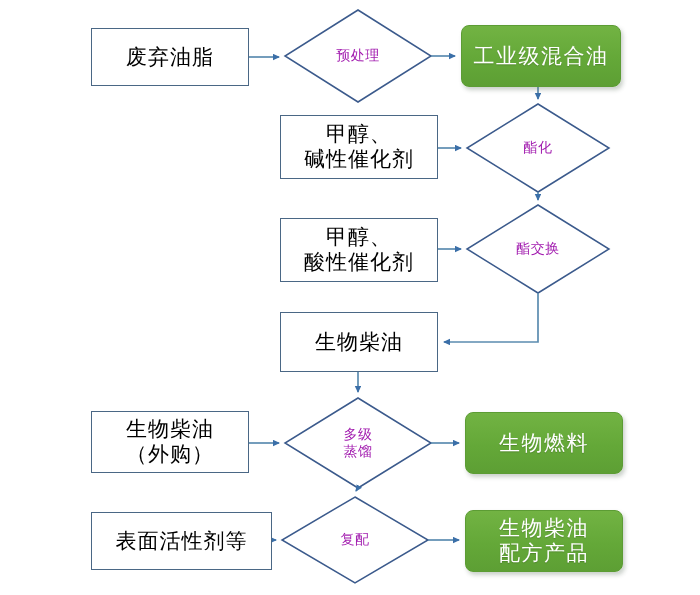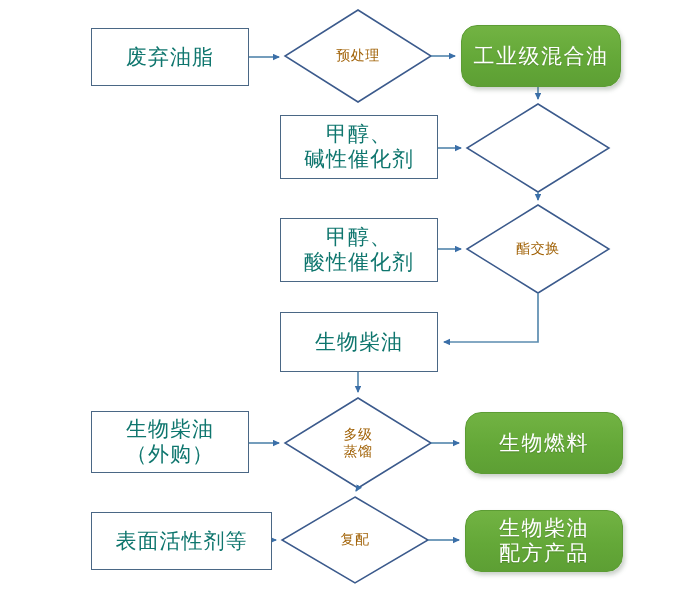--- a/index.html
+++ b/index.html
@@ -37,7 +37,7 @@
   .box-white {
     background: #ffffff;
     border: 1.6px solid #4a6785;
-    color: #0f766e;
+    color: #000000;
     font-size: 21px;
     letter-spacing: 1px;
   }

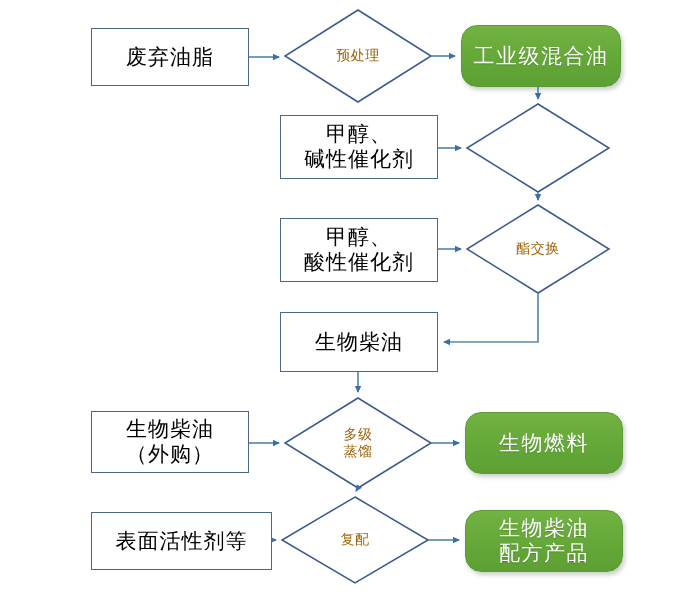--- a/index.html
+++ b/index.html
@@ -57,7 +57,7 @@
     align-items: center;
     justify-content: center;
     text-align: center;
-    color: #a16207;
+    color: #a21caf;
     font-size: 14px;
     line-height: 1.25;
     white-space: pre-line;

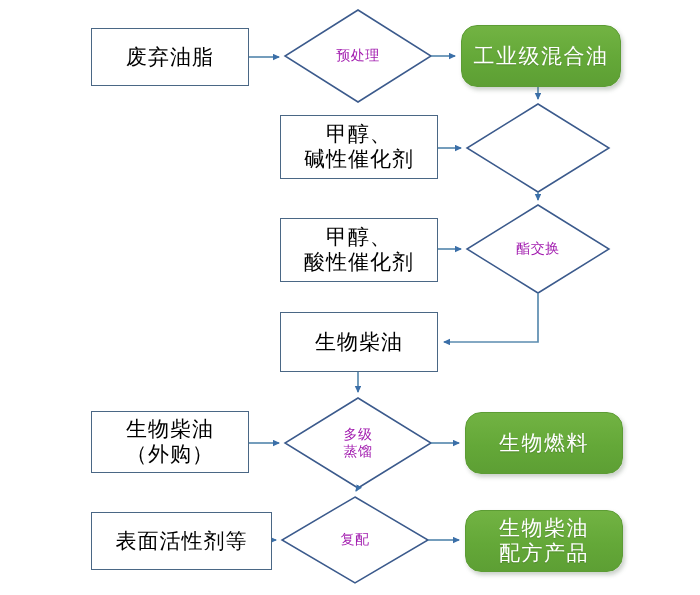--- a/index.html
+++ b/index.html
@@ -44,7 +44,7 @@
   .box-green {
     background: linear-gradient(180deg, #72b343 0%, #64a838 55%, #5d9f34 100%);
     border: 1px solid #5c9c34;
-    border-radius: 16px;
+    border-radius: 8px;
     color: #ffffff;
     font-size: 21px;
     letter-spacing: 1.5px;

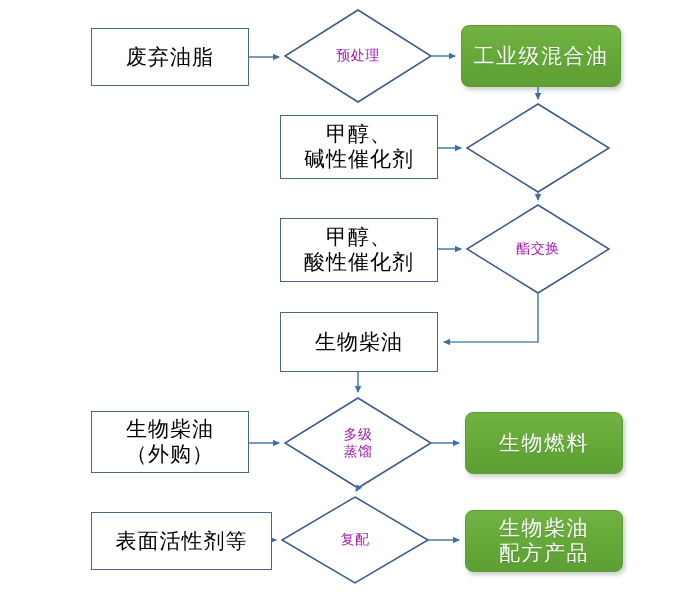--- a/index.html
+++ b/index.html
@@ -133,6 +133,7 @@
 
   <div class="diamond-label" style="left:285px; top:10px;  width:146px; height:92px;">预处理</div>
 
+  <div class="diamond-label" style="left:467px; top:104px; width:142px; height:88px;">酯化</div>
 
   <div class="diamond-label" style="left:467px; top:205px; width:142px; height:88px;">酯交换</div>
 

